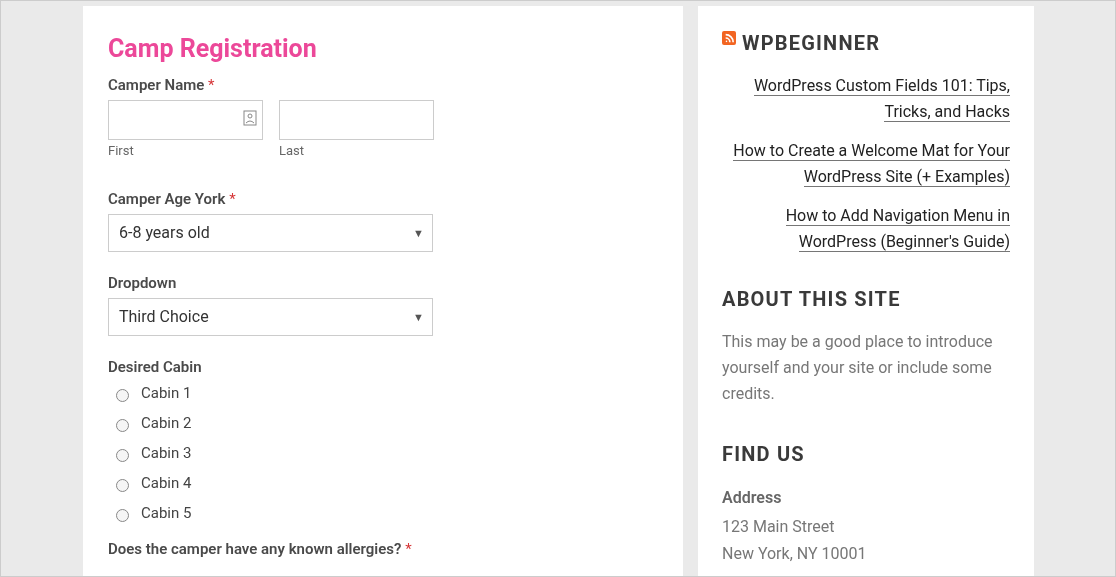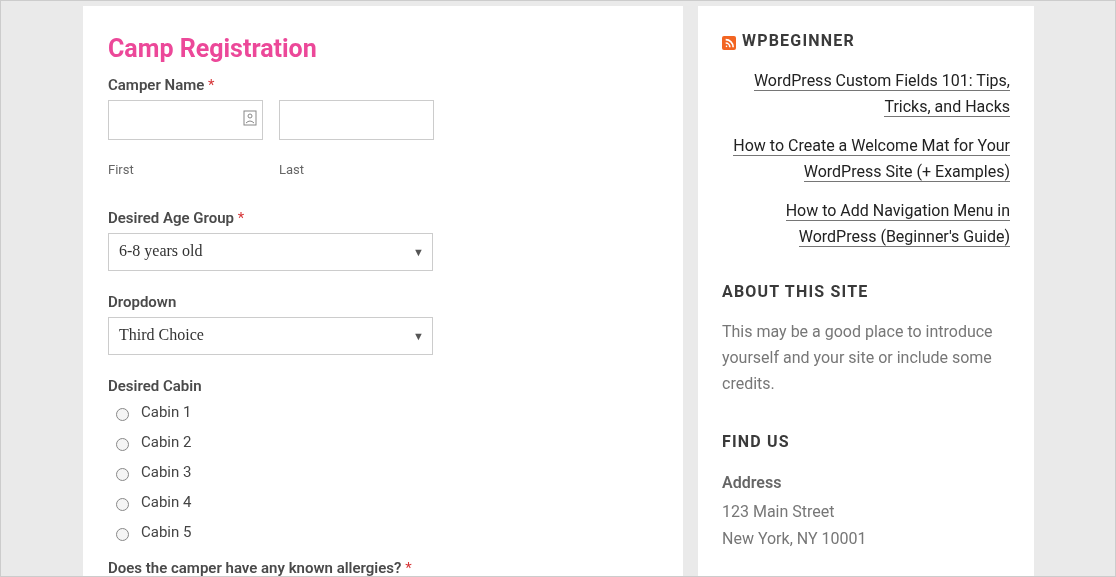--- a/index.html
+++ b/index.html
@@ -107,13 +107,13 @@
       height: 570px;
     }
     .widget-title {
-      font-size: 16px;
+      font-size: 20px;
       font-weight: 700;
       letter-spacing: 1.2px;
       color: #3a3a3a;
       margin-bottom: 18px;
       display: flex;
-      align-items: flex-end;
+      align-items: flex-start;
       gap: 6px;
     }
     .rss-icon {

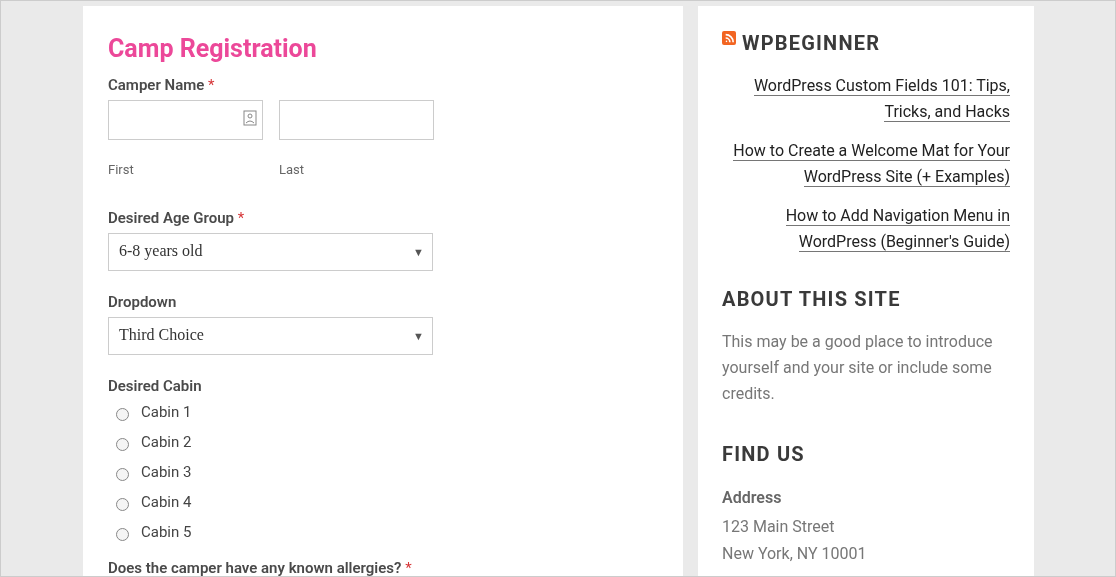--- a/index.html
+++ b/index.html
@@ -55,7 +55,7 @@
     .sublabel {
       font-size: 13px;
       color: #666;
-      margin-top: 22px;
+      margin-top: 3px;
       margin-bottom: 14px;
     }
     .select-wrap {

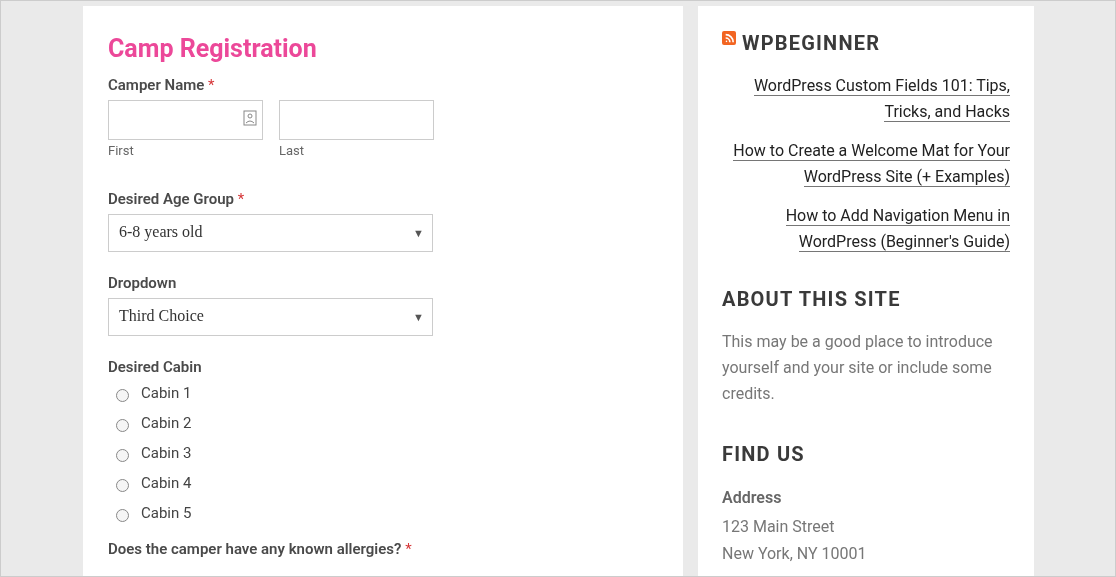--- a/index.html
+++ b/index.html
@@ -183,7 +183,7 @@
 
     <div class="form-group">
       <label class="form-label">
-        <span>Desired Age Group</span>
+        <span>Camper Age York</span>
         <span class="required">*</span>
       </label>
       <div class="select-wrap">

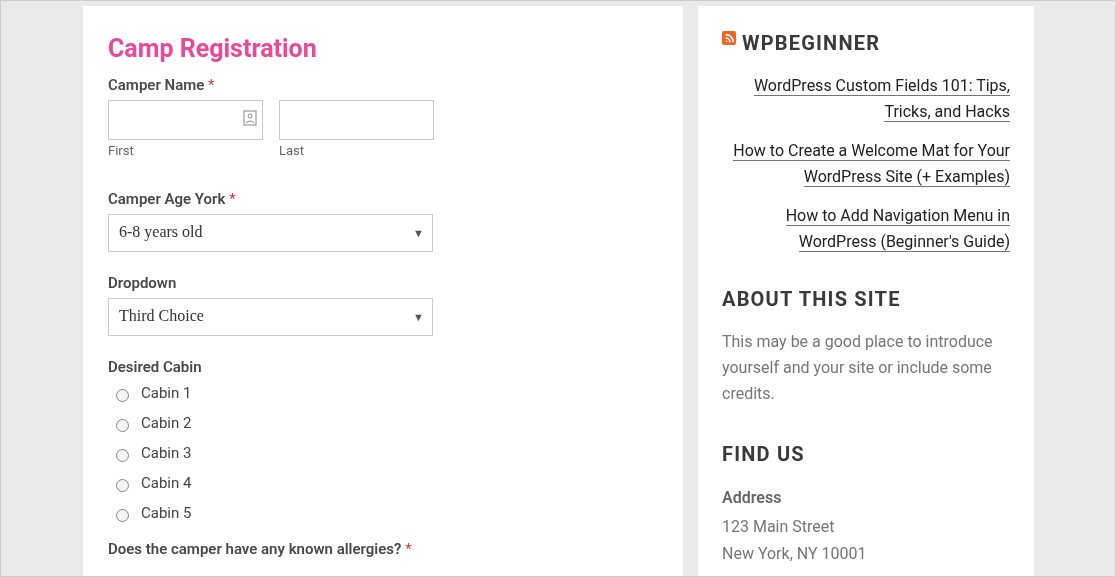--- a/index.html
+++ b/index.html
@@ -70,7 +70,6 @@
       padding: 8px 10px;
       font-size: 16px;
       color: #333;
-      font-family: Liberation Serif, serif;
     }
     .select-arrow {
       position: absolute;

